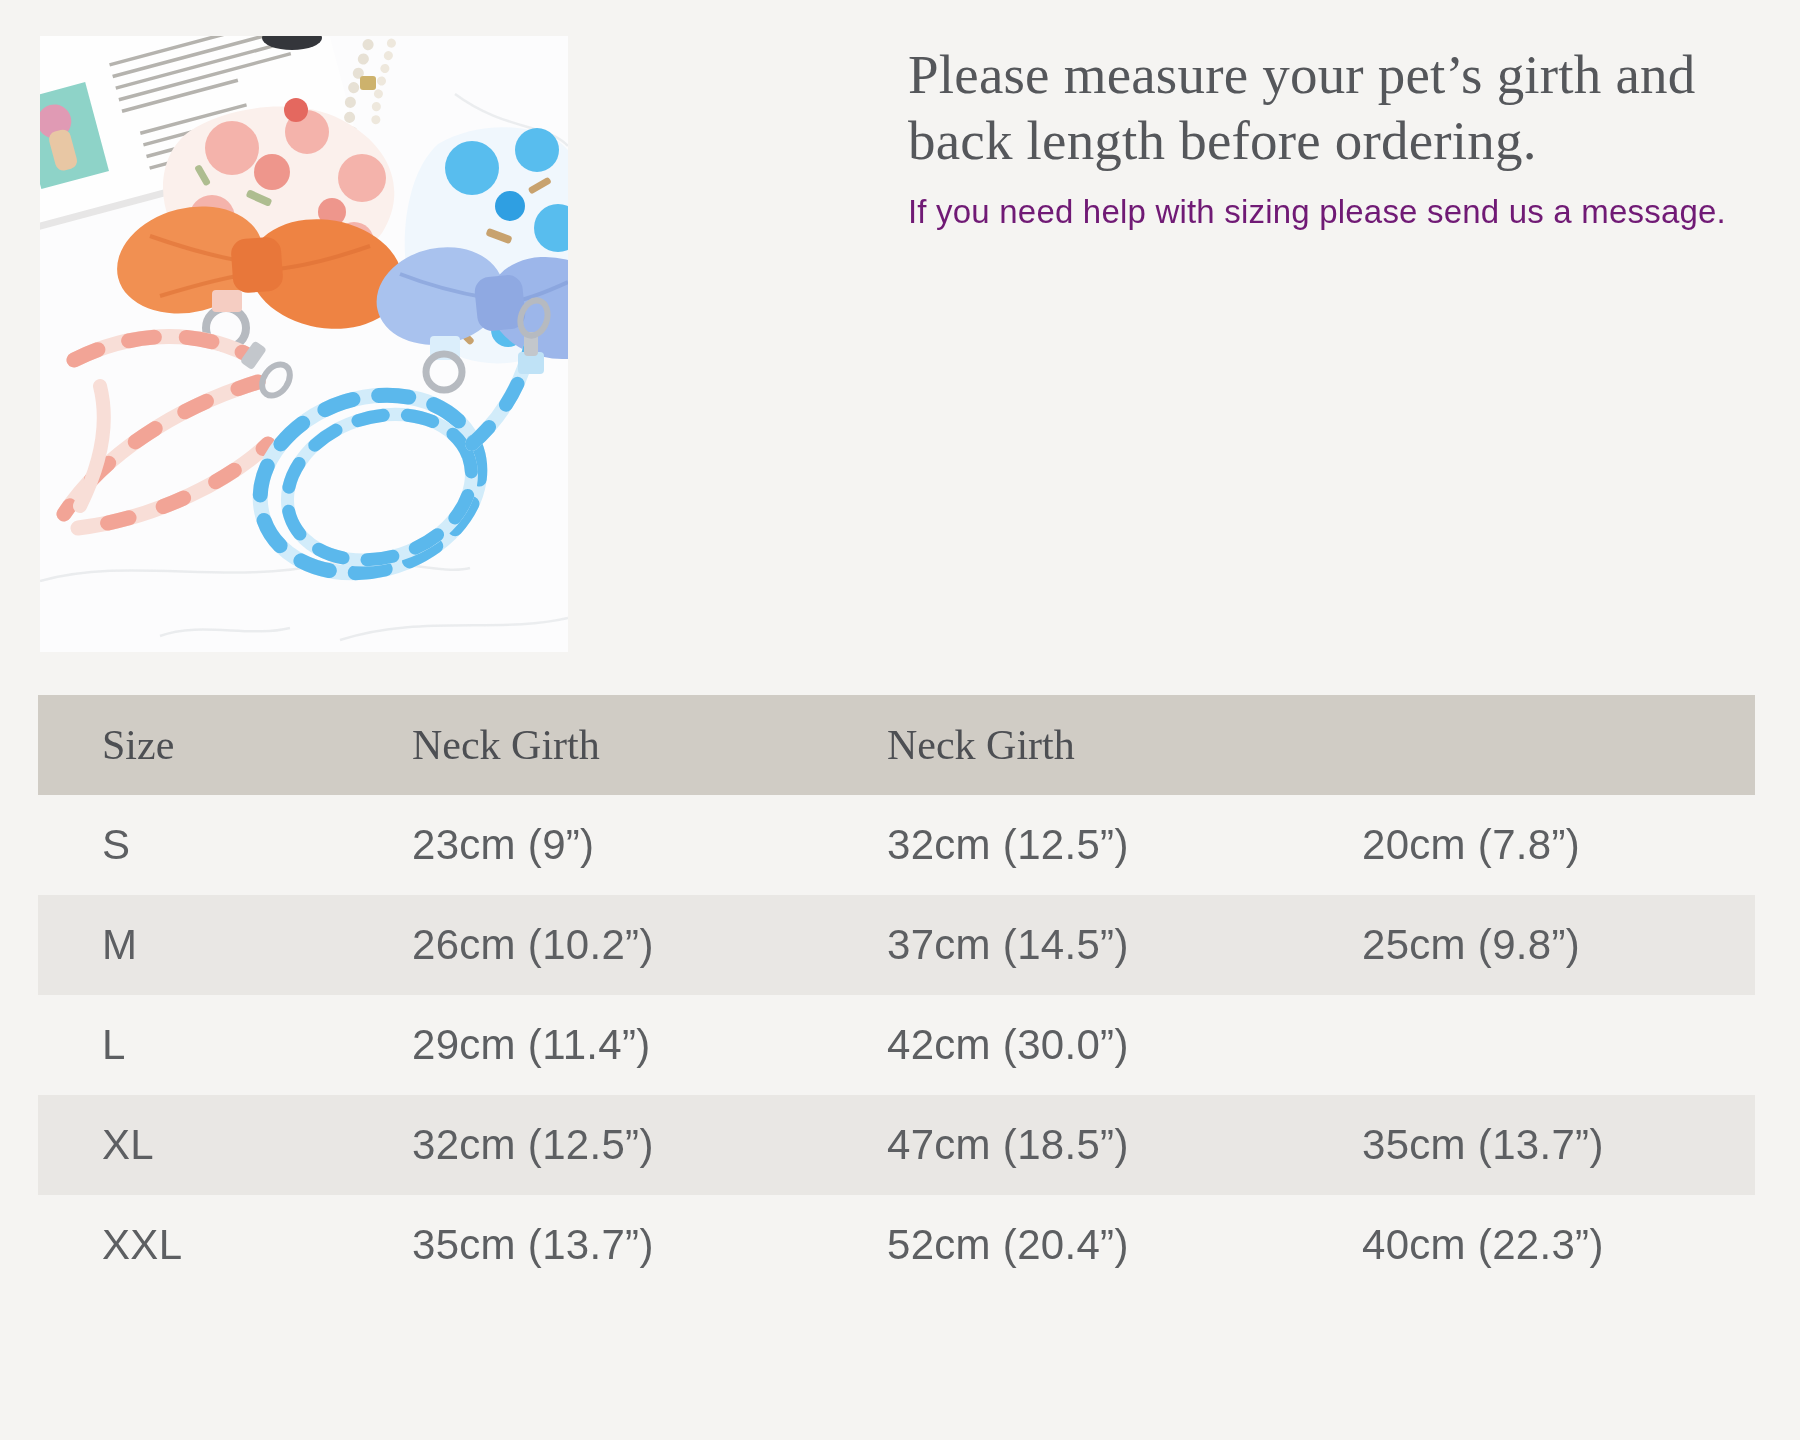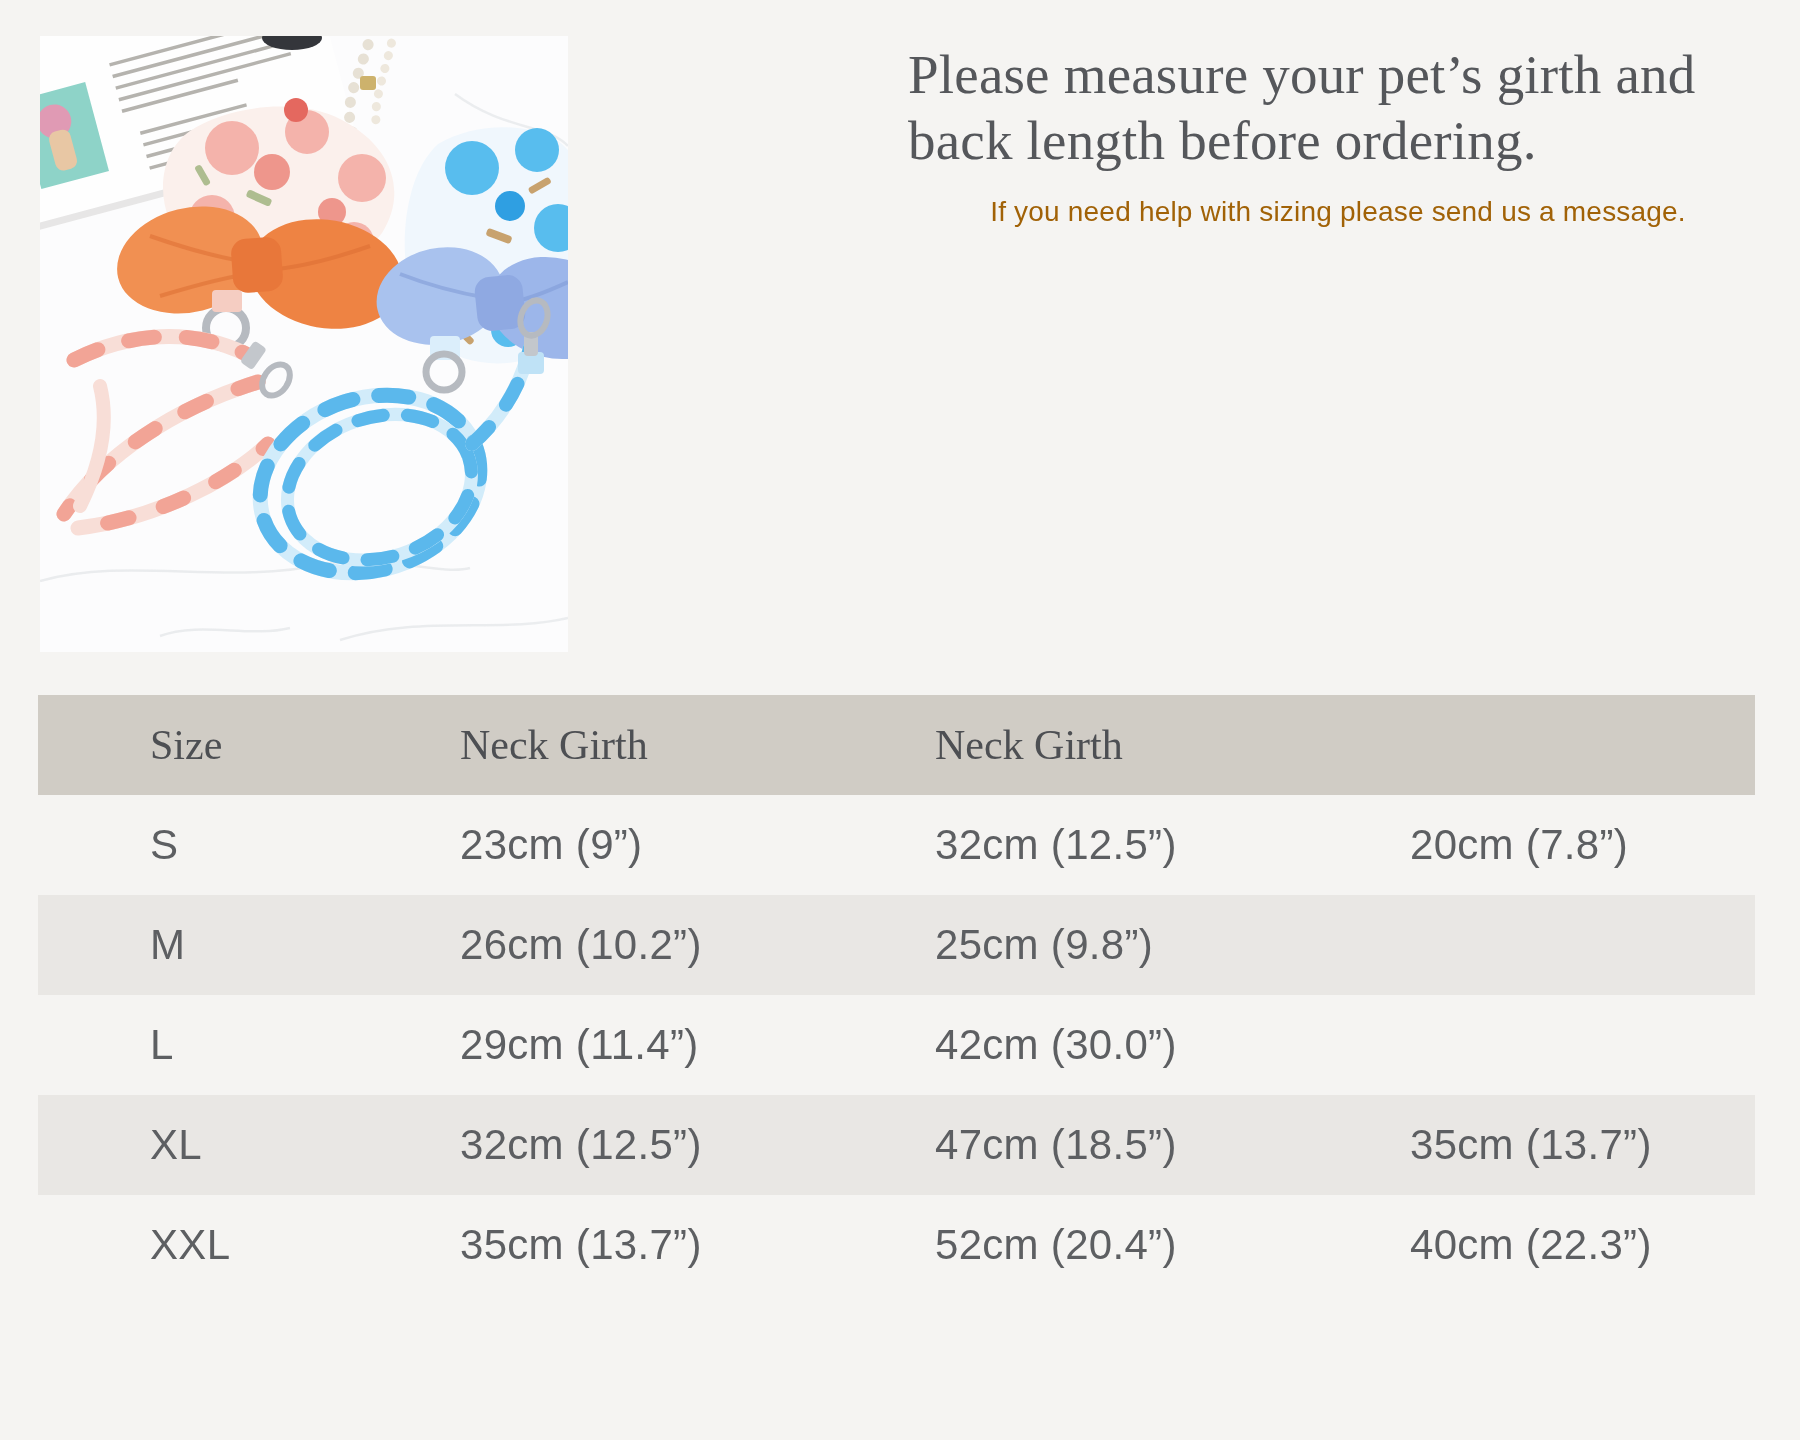--- a/index.html
+++ b/index.html
@@ -27,7 +27,7 @@
   }
   .subtitle{
     position:absolute;left:908px;top:192px;width:860px;
-    font-size:28px;line-height:40px;color:#a16207;letter-spacing:.2px;text-align:center;
+    font-size:33px;line-height:40px;color:#701a75;letter-spacing:.2px;
   }
 
   

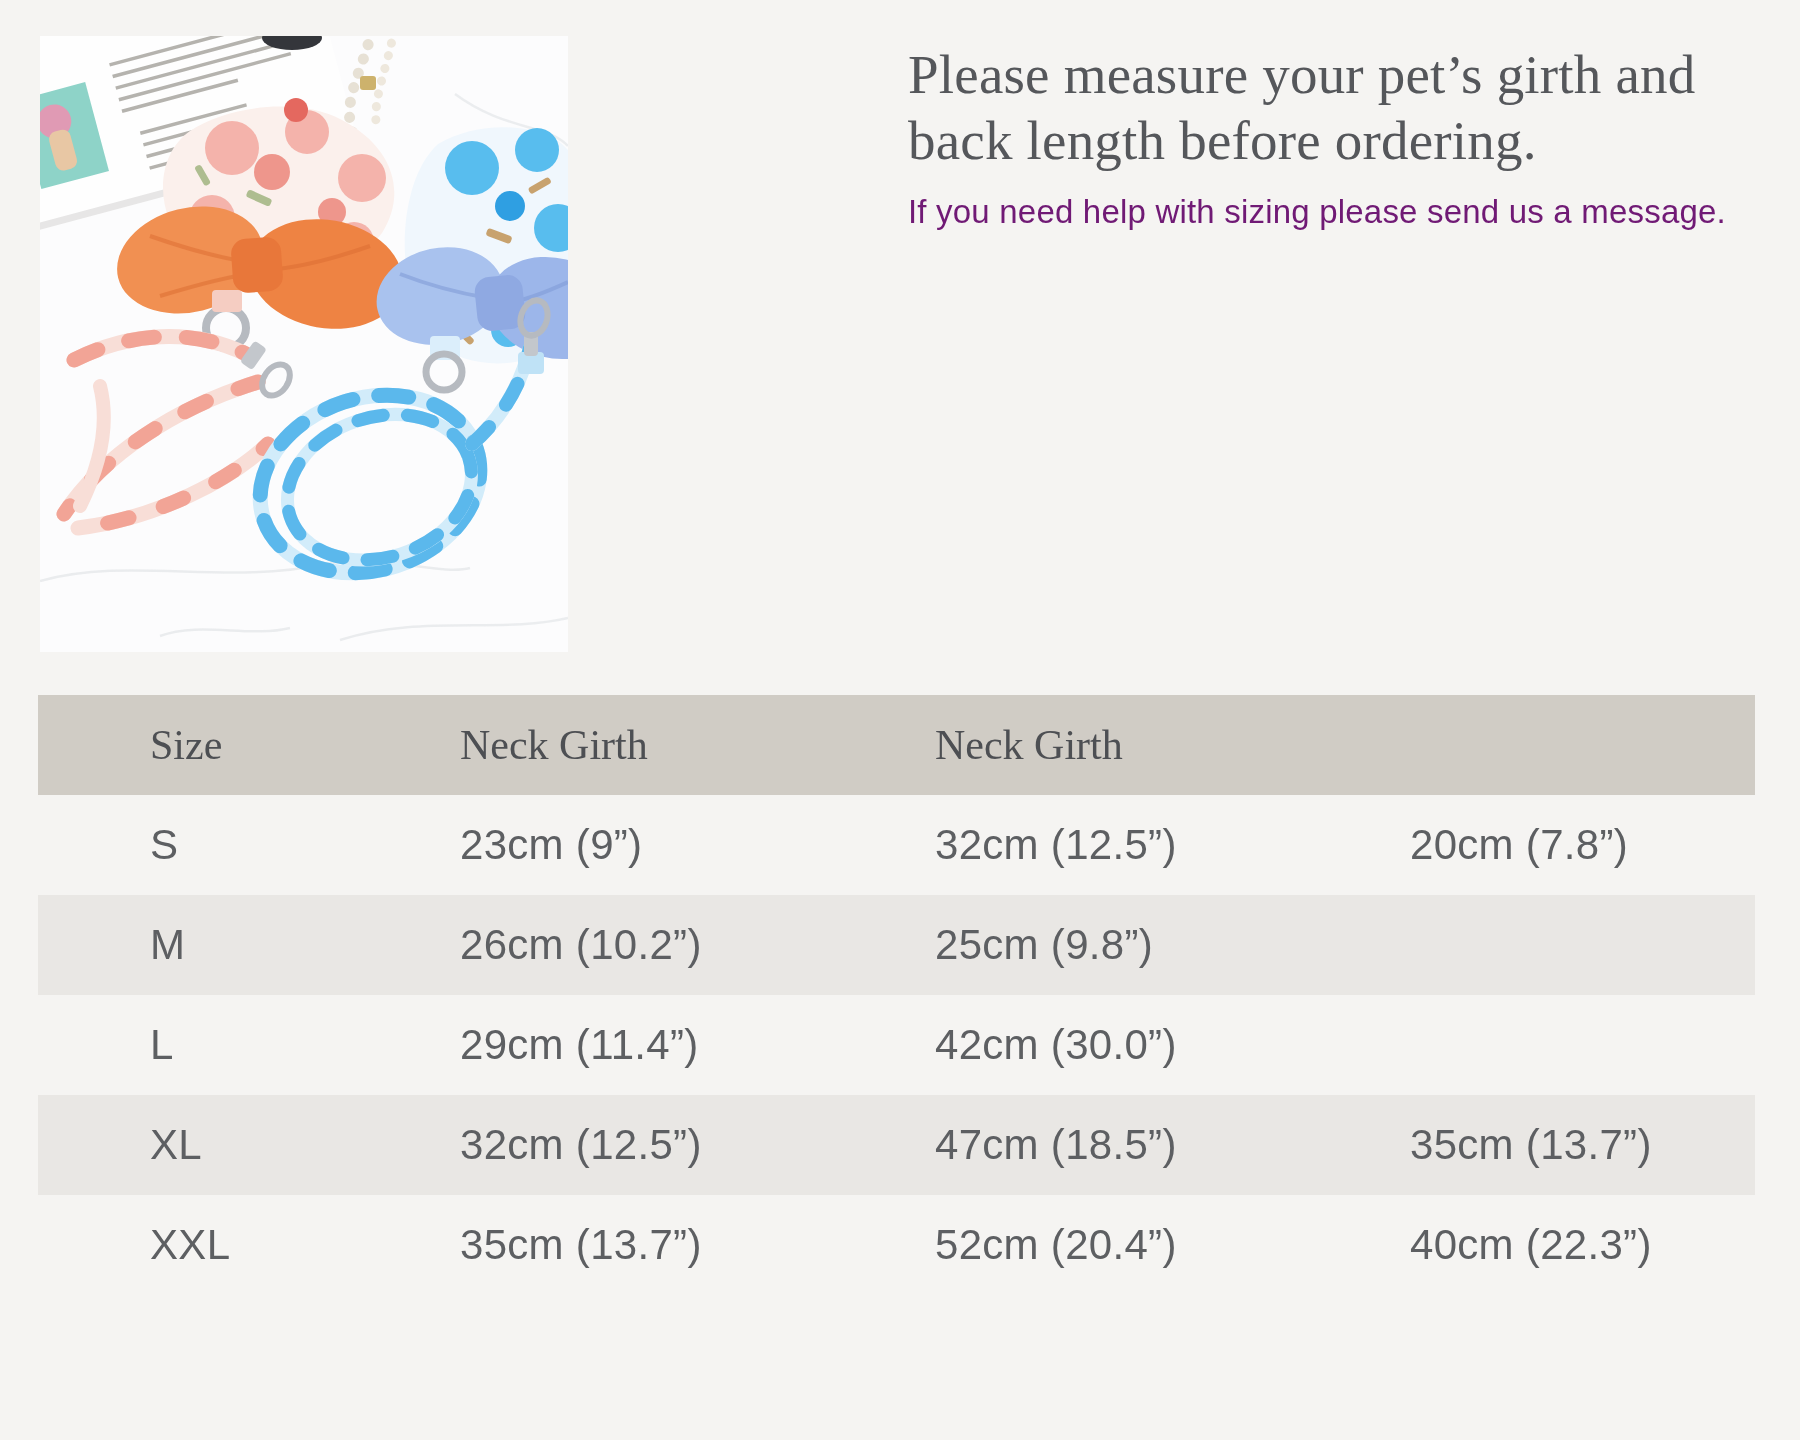--- a/index.html
+++ b/index.html
@@ -36,7 +36,7 @@
   }
   .t-head,.t-row{
     display:flex;align-items:center;
-    padding-left:112px;box-sizing:border-box;
+    padding-left:64px;box-sizing:border-box;
   }
   .t-head{
     height:100px;background:#d0ccc5;

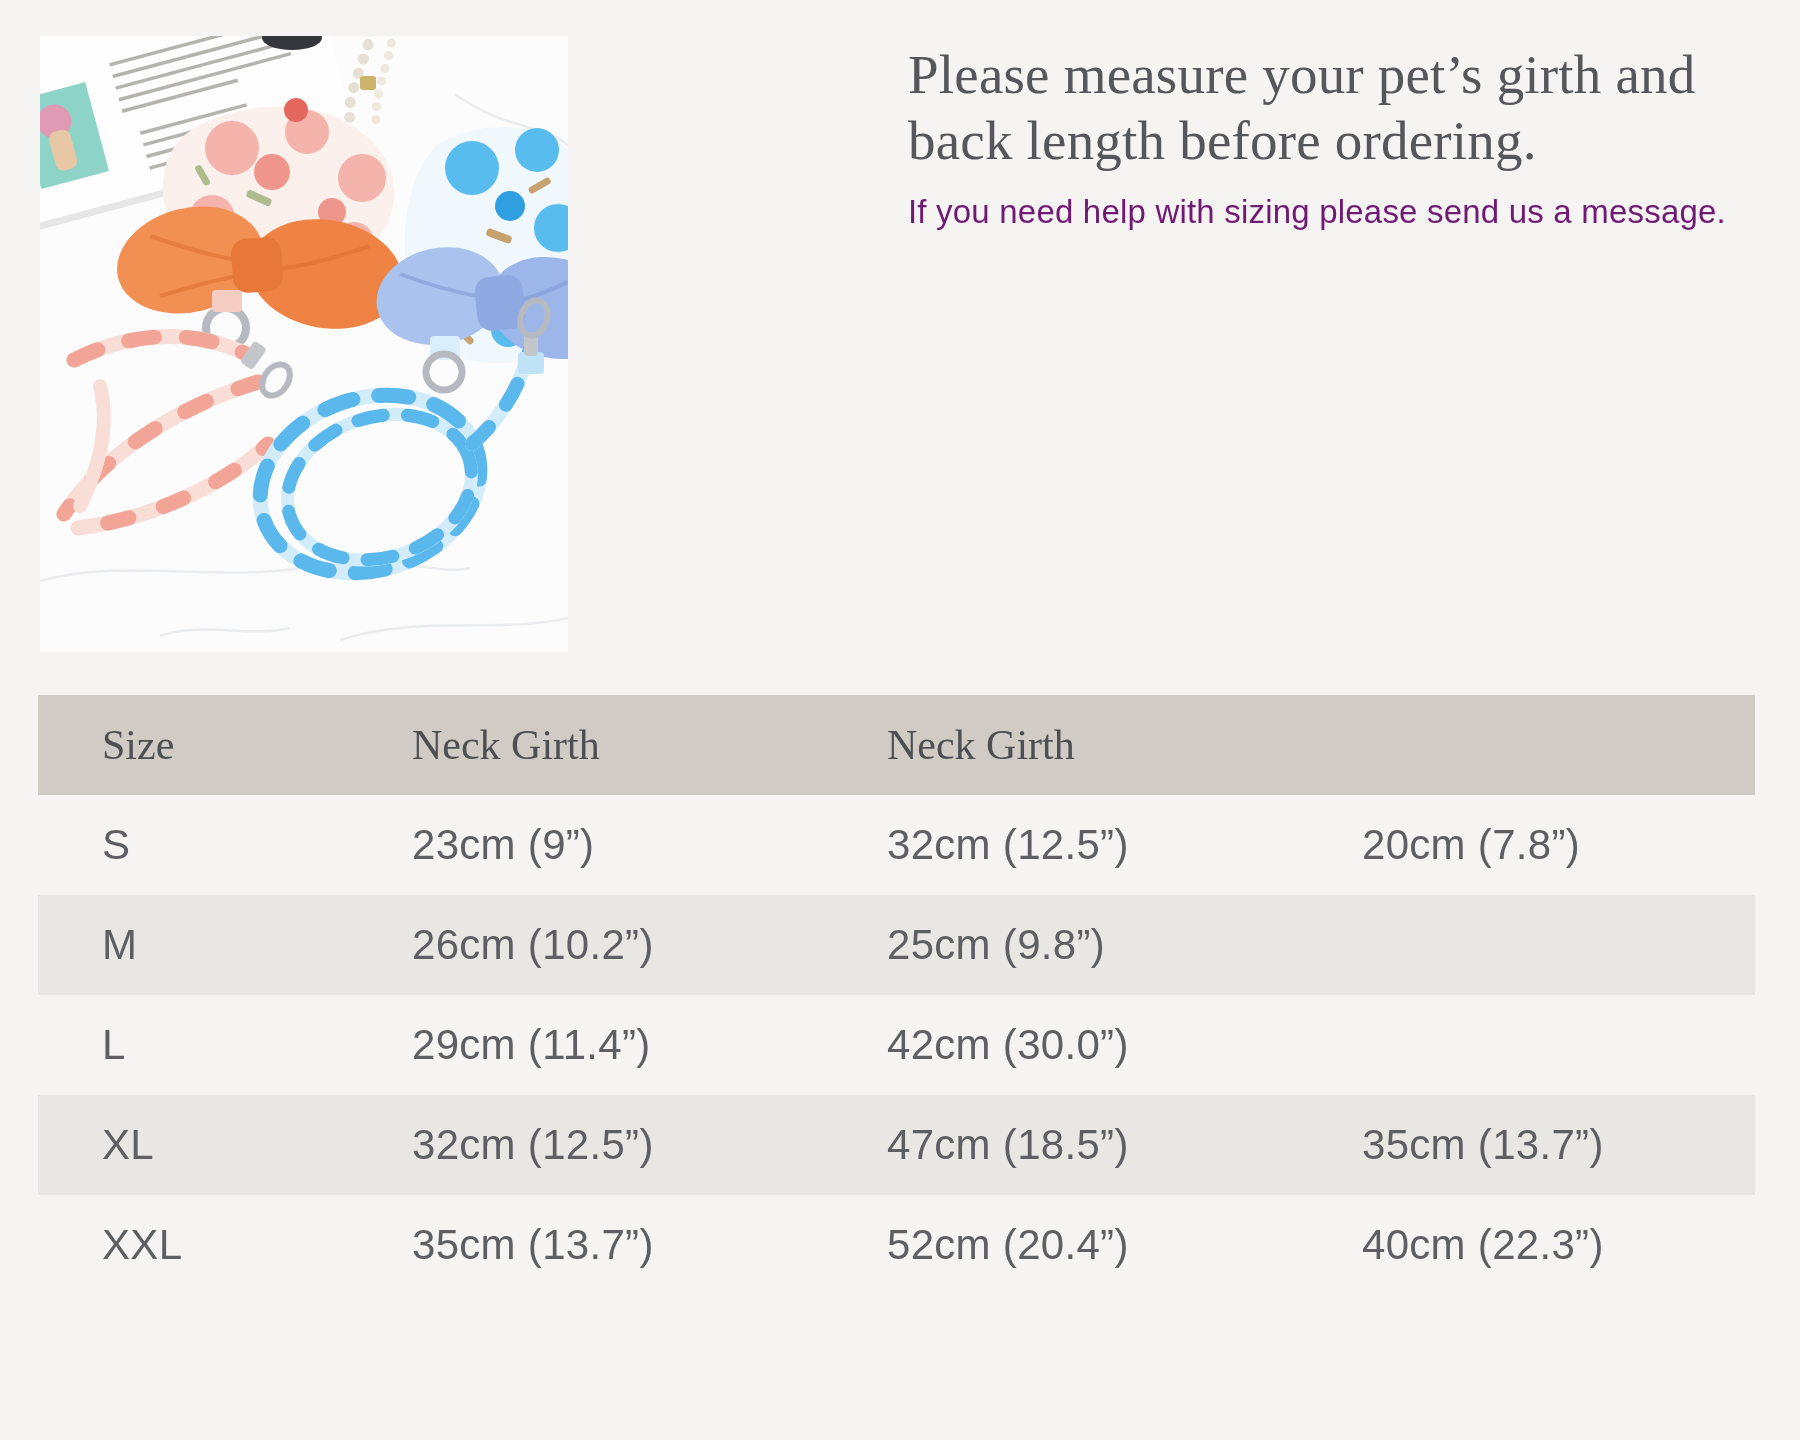--- a/index.html
+++ b/index.html
@@ -216,6 +216,7 @@
     <div class="t-row alt">
       <div class="c1">M</div>
       <div class="c2">26cm (10.2”)</div>
+      <div class="c3">37cm (14.5”)</div>
       <div class="c4">25cm (9.8”)</div>
     </div>
     <div class="t-row">

